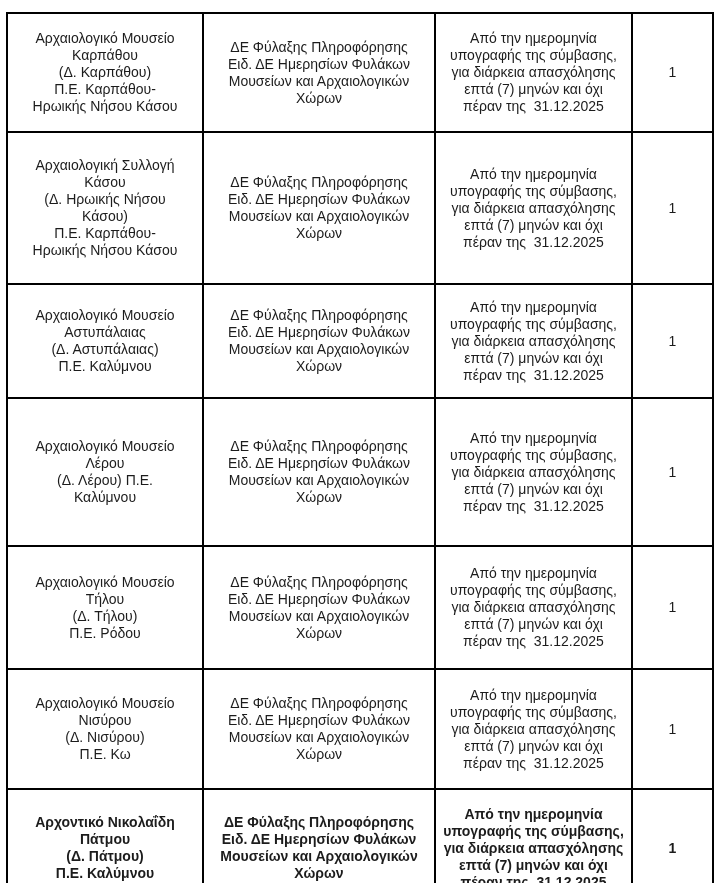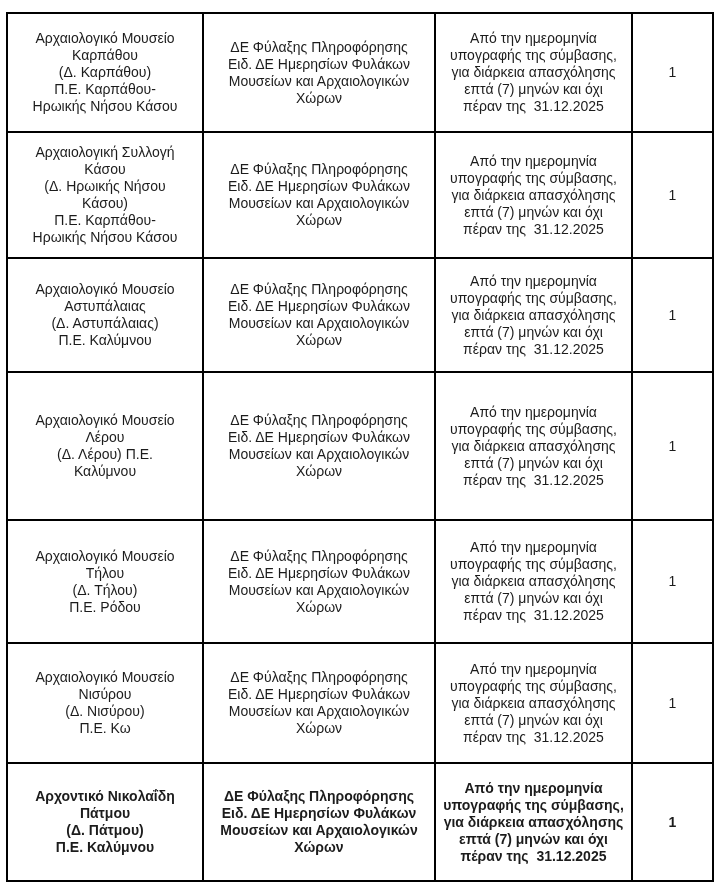--- a/index.html
+++ b/index.html
@@ -43,7 +43,7 @@
   col.c-duration  { width: 197px; }
   col.c-count     { width: 81px;  }
   tr.r1 { height: 119px; }
-  tr.r2 { height: 126px; }
+  tr.r2 { height: 152px; }
   tr.r3 { height: 114px; }
   tr.r4 { height: 148px; }
   tr.r5 { height: 123px; }

